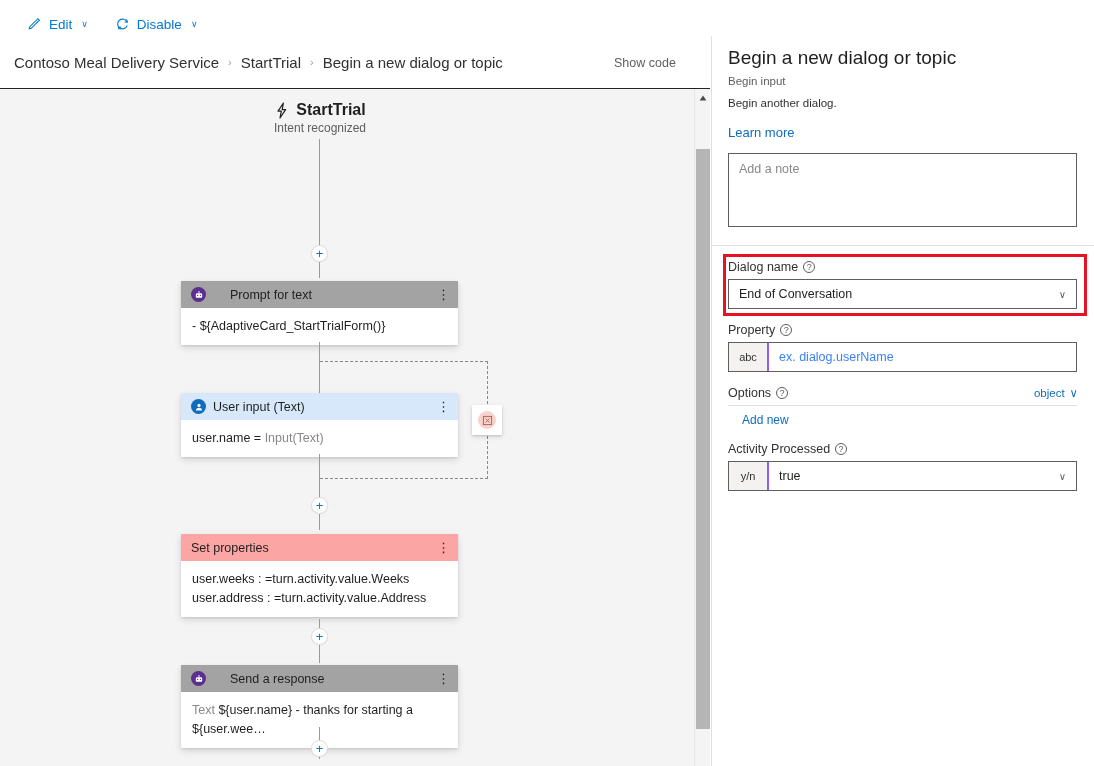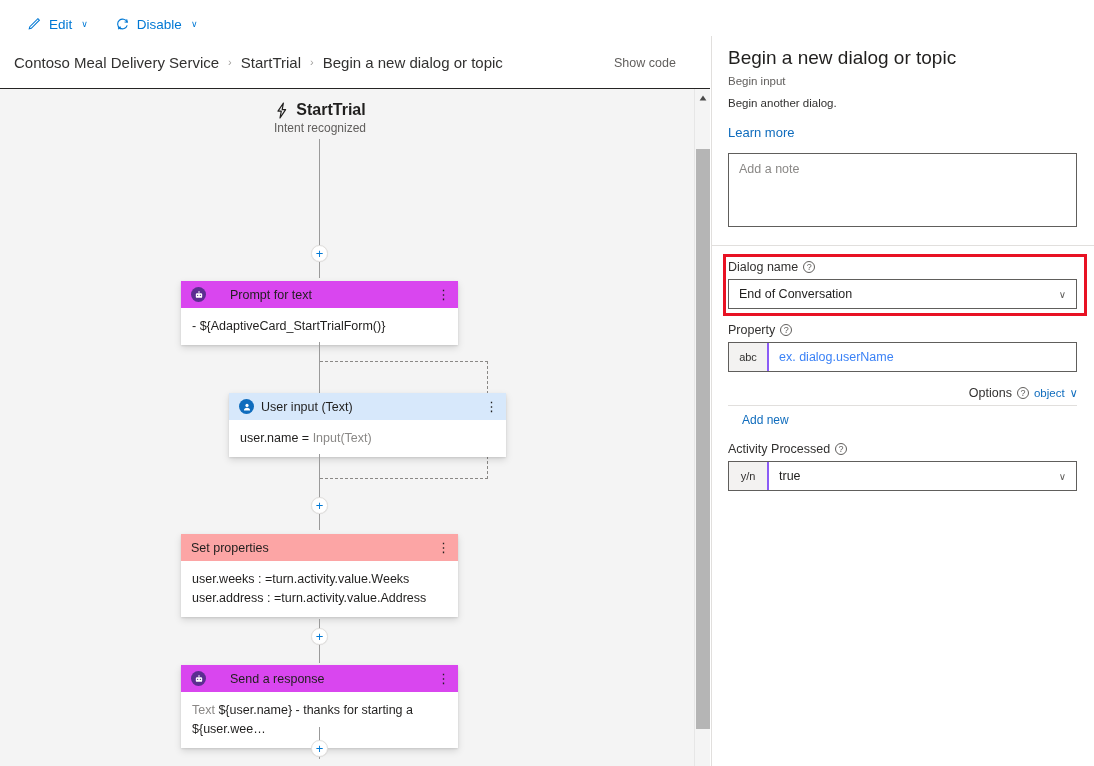--- a/index.html
+++ b/index.html
@@ -80,7 +80,7 @@
     display: flex; align-items: center; height: 27px; padding: 0 8px 0 10px;
     font-size: 12.5px; color: #201f1e; gap: 7px;
   }
-  .node-hd.purple { background: #d946ef; gap: 24px; }
+  .node-hd.purple { background: #a3a3a3; gap: 24px; }
   .node-hd.blue { background: #d7e8fb; }
   .node-hd.gray { background: #fca5a5; }
   .node-hd .hd-text { flex: 1; }

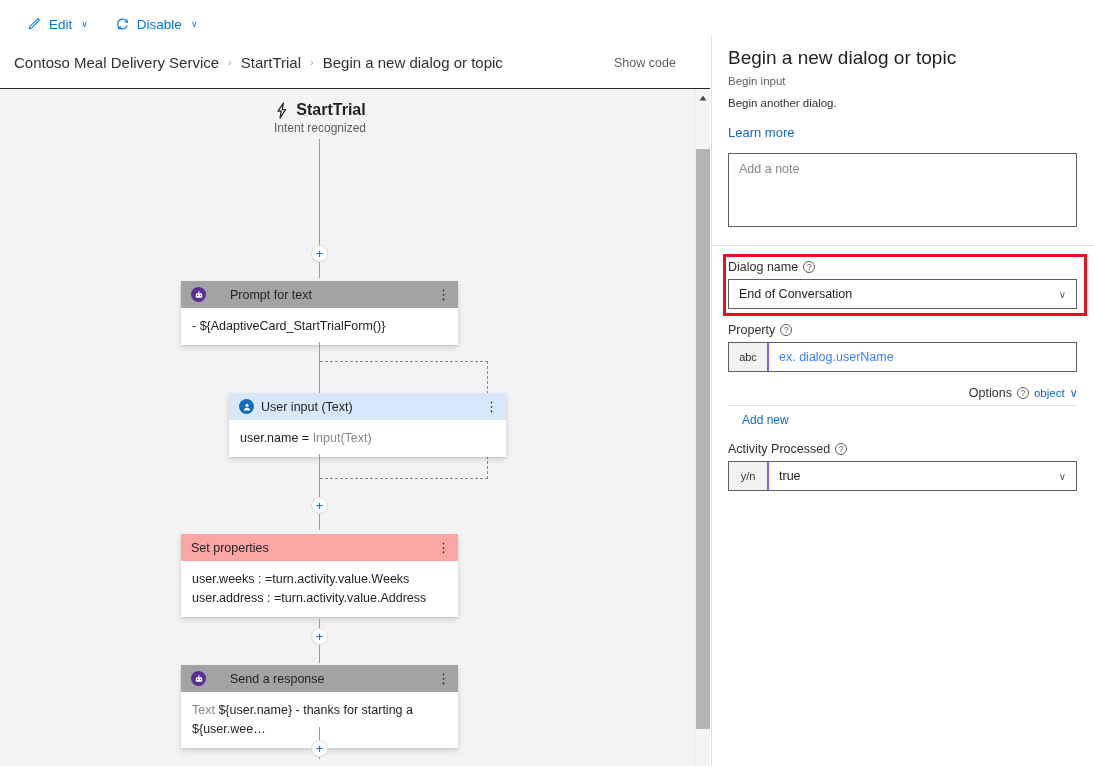--- a/index.html
+++ b/index.html
@@ -151,7 +151,7 @@
   .flabel {
     font-size: 12.5px; color: #323130; display: flex; align-items: center; gap: 5px; margin-bottom: 5px;
   }
-  .flabel.spread { justify-content: flex-end; }
+  .flabel.spread { justify-content: space-between; }
   .lbl-left { display: flex; align-items: center; gap: 5px; }
   .help {
     width: 12px; height: 12px; border-radius: 50%; border: 1px solid #605e5c;

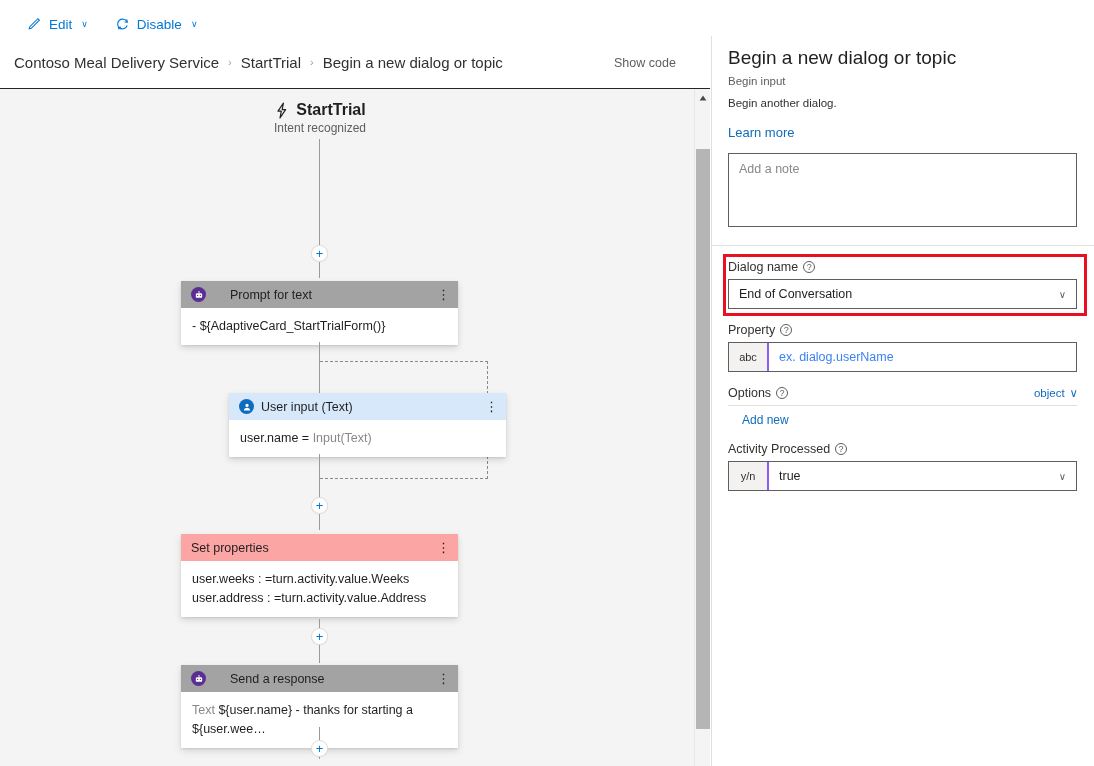--- a/index.html
+++ b/index.html
@@ -266,7 +266,7 @@
         </div>
       </div>
 
-      <div class="node" style="top:304px;margin-left:48px;">
+      <div class="node" style="top:304px;">
         <div class="node-hd blue">
           <span class="badge-circle blue">
             <svg width="10" height="10" viewBox="0 0 12 12">

